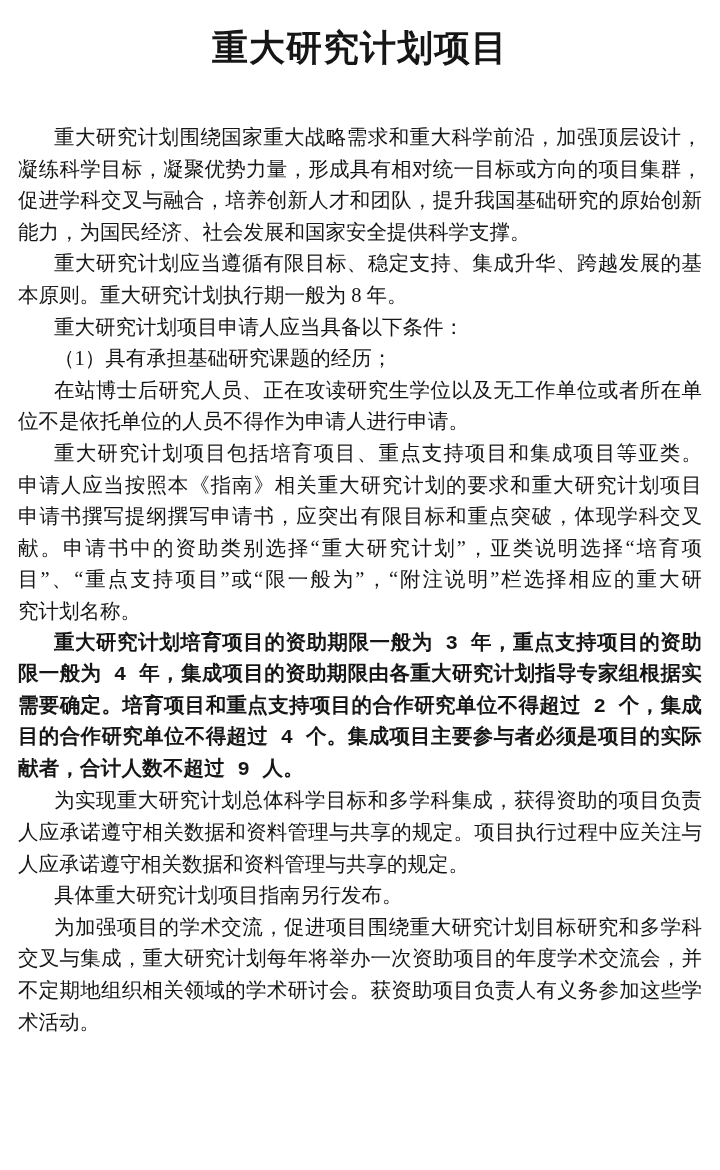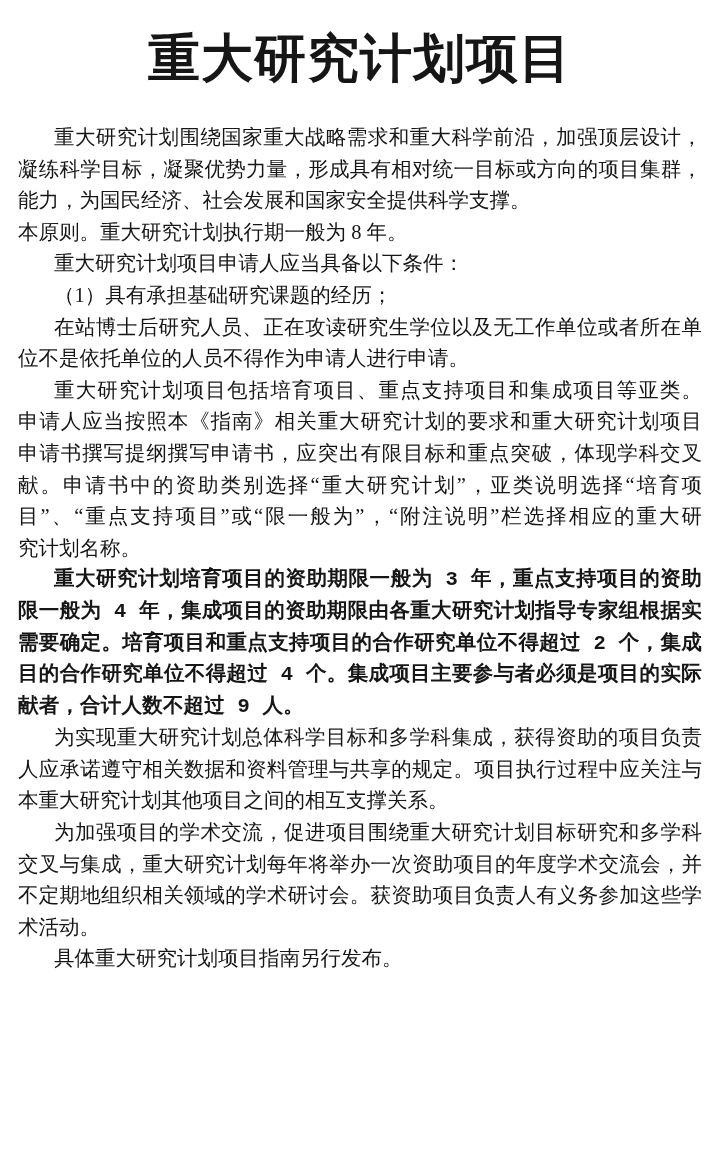--- a/index.html
+++ b/index.html
@@ -17,7 +17,7 @@
     left: 0;
     width: 720px;
     text-align: center;
-    font-size: 52px;
+    font-size: 36px;
     font-weight: bold;
     letter-spacing: 1px;
     font-family: "Liberation Serif", "DejaVu Serif", serif;

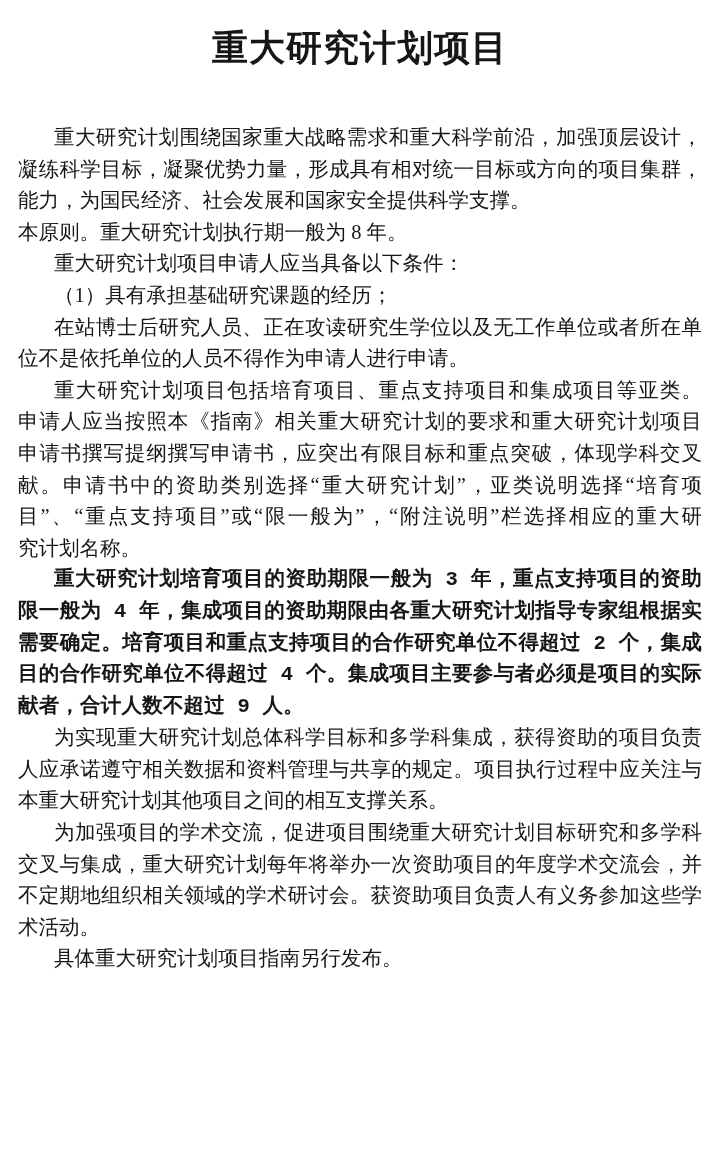--- a/index.html
+++ b/index.html
@@ -59,6 +59,7 @@
       <div class="para">
         <div class="line first jl">重大研究计划围绕国家重大战略需求和重大科学前沿，加强顶层设计，</div>
         <div class="line jl">凝练科学目标，凝聚优势力量，形成具有相对统一目标或方向的项目集群，</div>
+        <div class="line jl">促进学科交叉与融合，培养创新人才和团队，提升我国基础研究的原始创新</div>
         <div class="line">能力，为国民经济、社会发展和国家安全提供科学支撑。</div>
       </div>
       <div class="para">

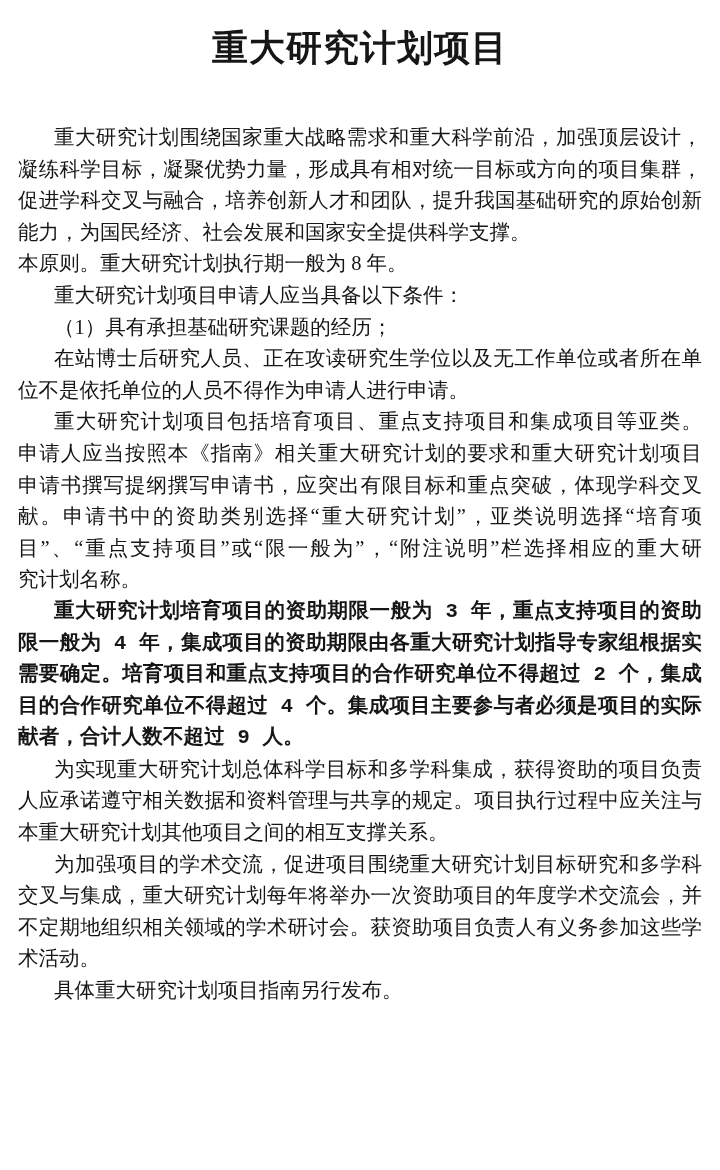--- a/index.html
+++ b/index.html
@@ -63,6 +63,7 @@
         <div class="line">能力，为国民经济、社会发展和国家安全提供科学支撑。</div>
       </div>
       <div class="para">
+        <div class="line first jl">重大研究计划应当遵循有限目标、稳定支持、集成升华、跨越发展的基</div>
         <div class="line">本原则。重大研究计划执行期一般为 8 年。</div>
       </div>
       <div class="para">

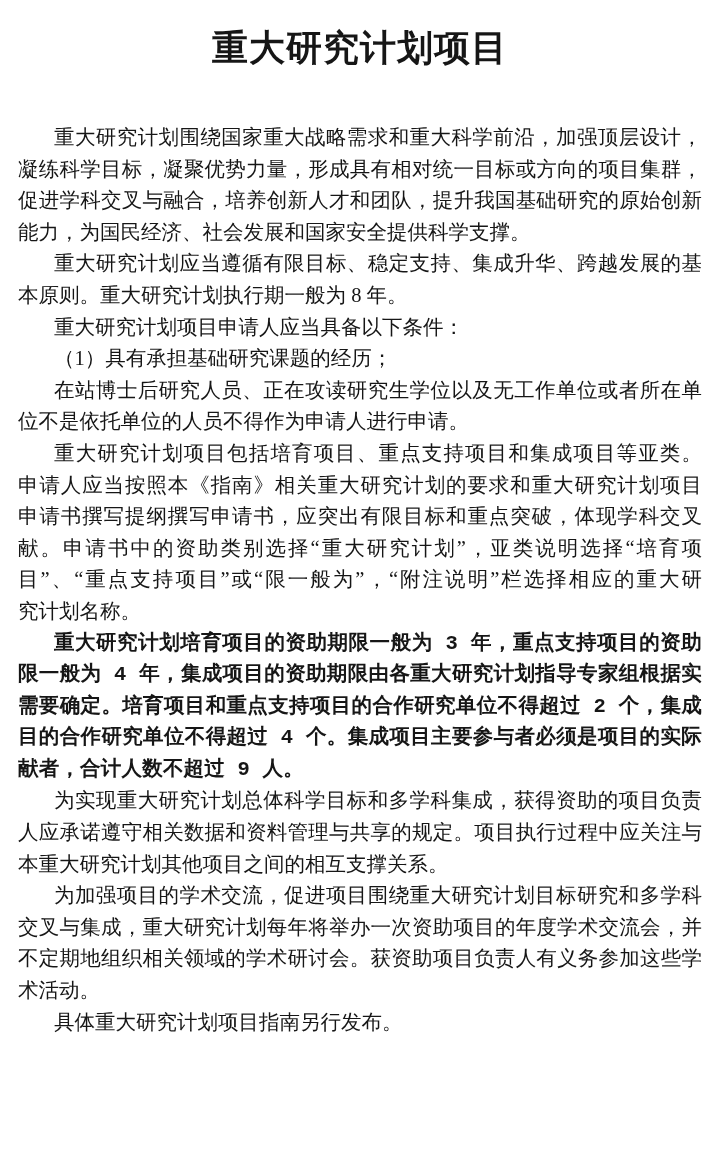--- a/index.html
+++ b/index.html
@@ -94,7 +94,7 @@
       <div class="para">
         <div class="line first jl">为实现重大研究计划总体科学目标和多学科集成，获得资助的项目负责</div>
         <div class="line jl">人应承诺遵守相关数据和资料管理与共享的规定。项目执行过程中应关注与</div>
-        <div class="line">本重大研究计划其他项目之间的相互支撑关系。</div>
+        <div class="line">人应承诺遵守相关数据和资料管理与共享的规定。</div>
       </div>
       <div class="para">
         <div class="line first jl">为加强项目的学术交流，促进项目围绕重大研究计划目标研究和多学科</div>

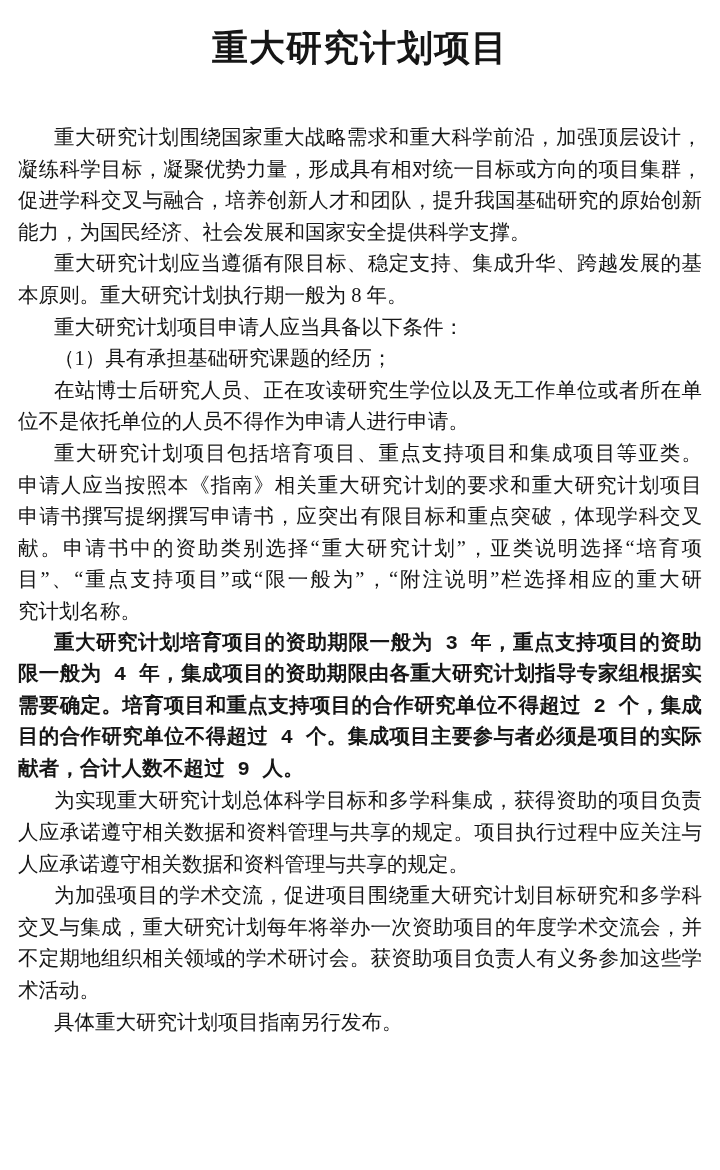--- a/index.html
+++ b/index.html
@@ -97,14 +97,14 @@
         <div class="line">人应承诺遵守相关数据和资料管理与共享的规定。</div>
       </div>
       <div class="para">
+        <div class="line first">具体重大研究计划项目指南另行发布。</div>
+      </div>
+      <div class="para">
         <div class="line first jl">为加强项目的学术交流，促进项目围绕重大研究计划目标研究和多学科</div>
         <div class="line jl">交叉与集成，重大研究计划每年将举办一次资助项目的年度学术交流会，并</div>
         <div class="line jl">不定期地组织相关领域的学术研讨会。获资助项目负责人有义务参加这些学</div>
         <div class="line">术活动。</div>
       </div>
-      <div class="para">
-        <div class="line first">具体重大研究计划项目指南另行发布。</div>
-      </div>
     </div>
 </div>
 

